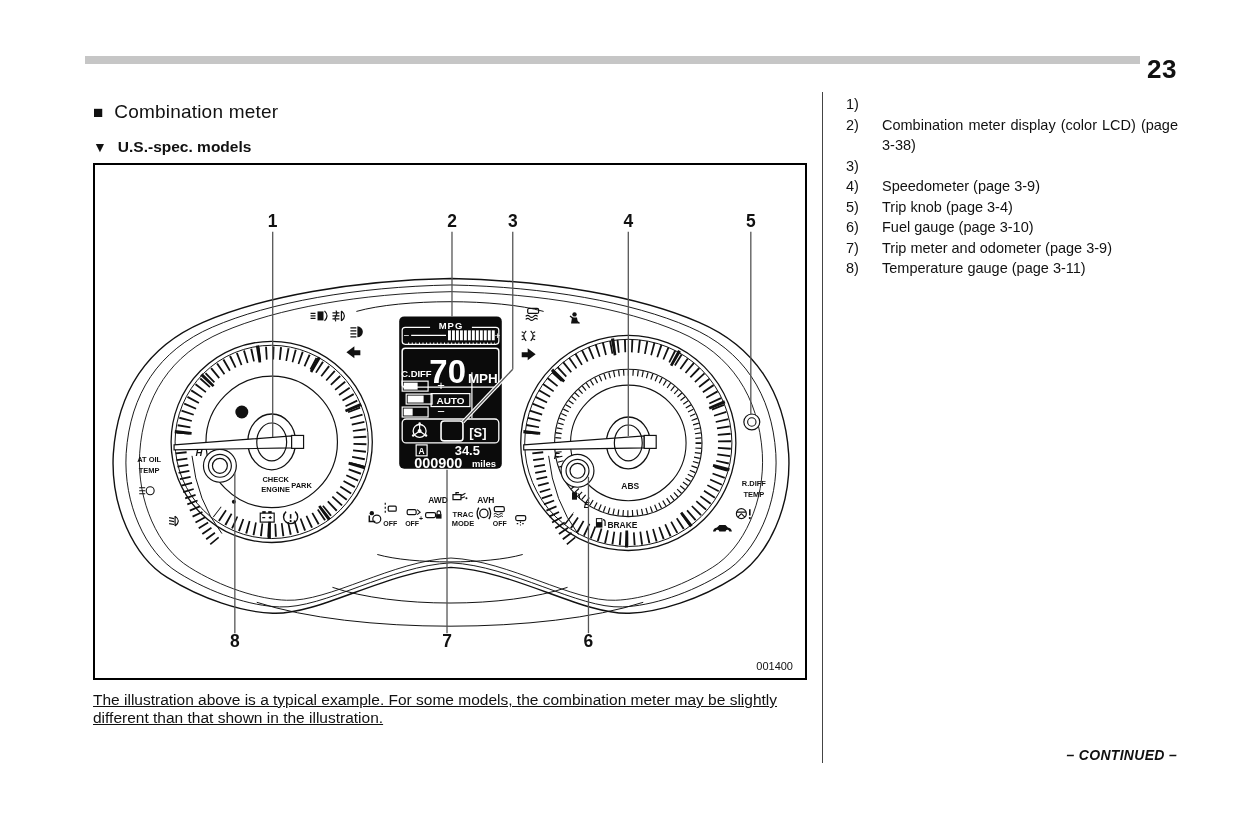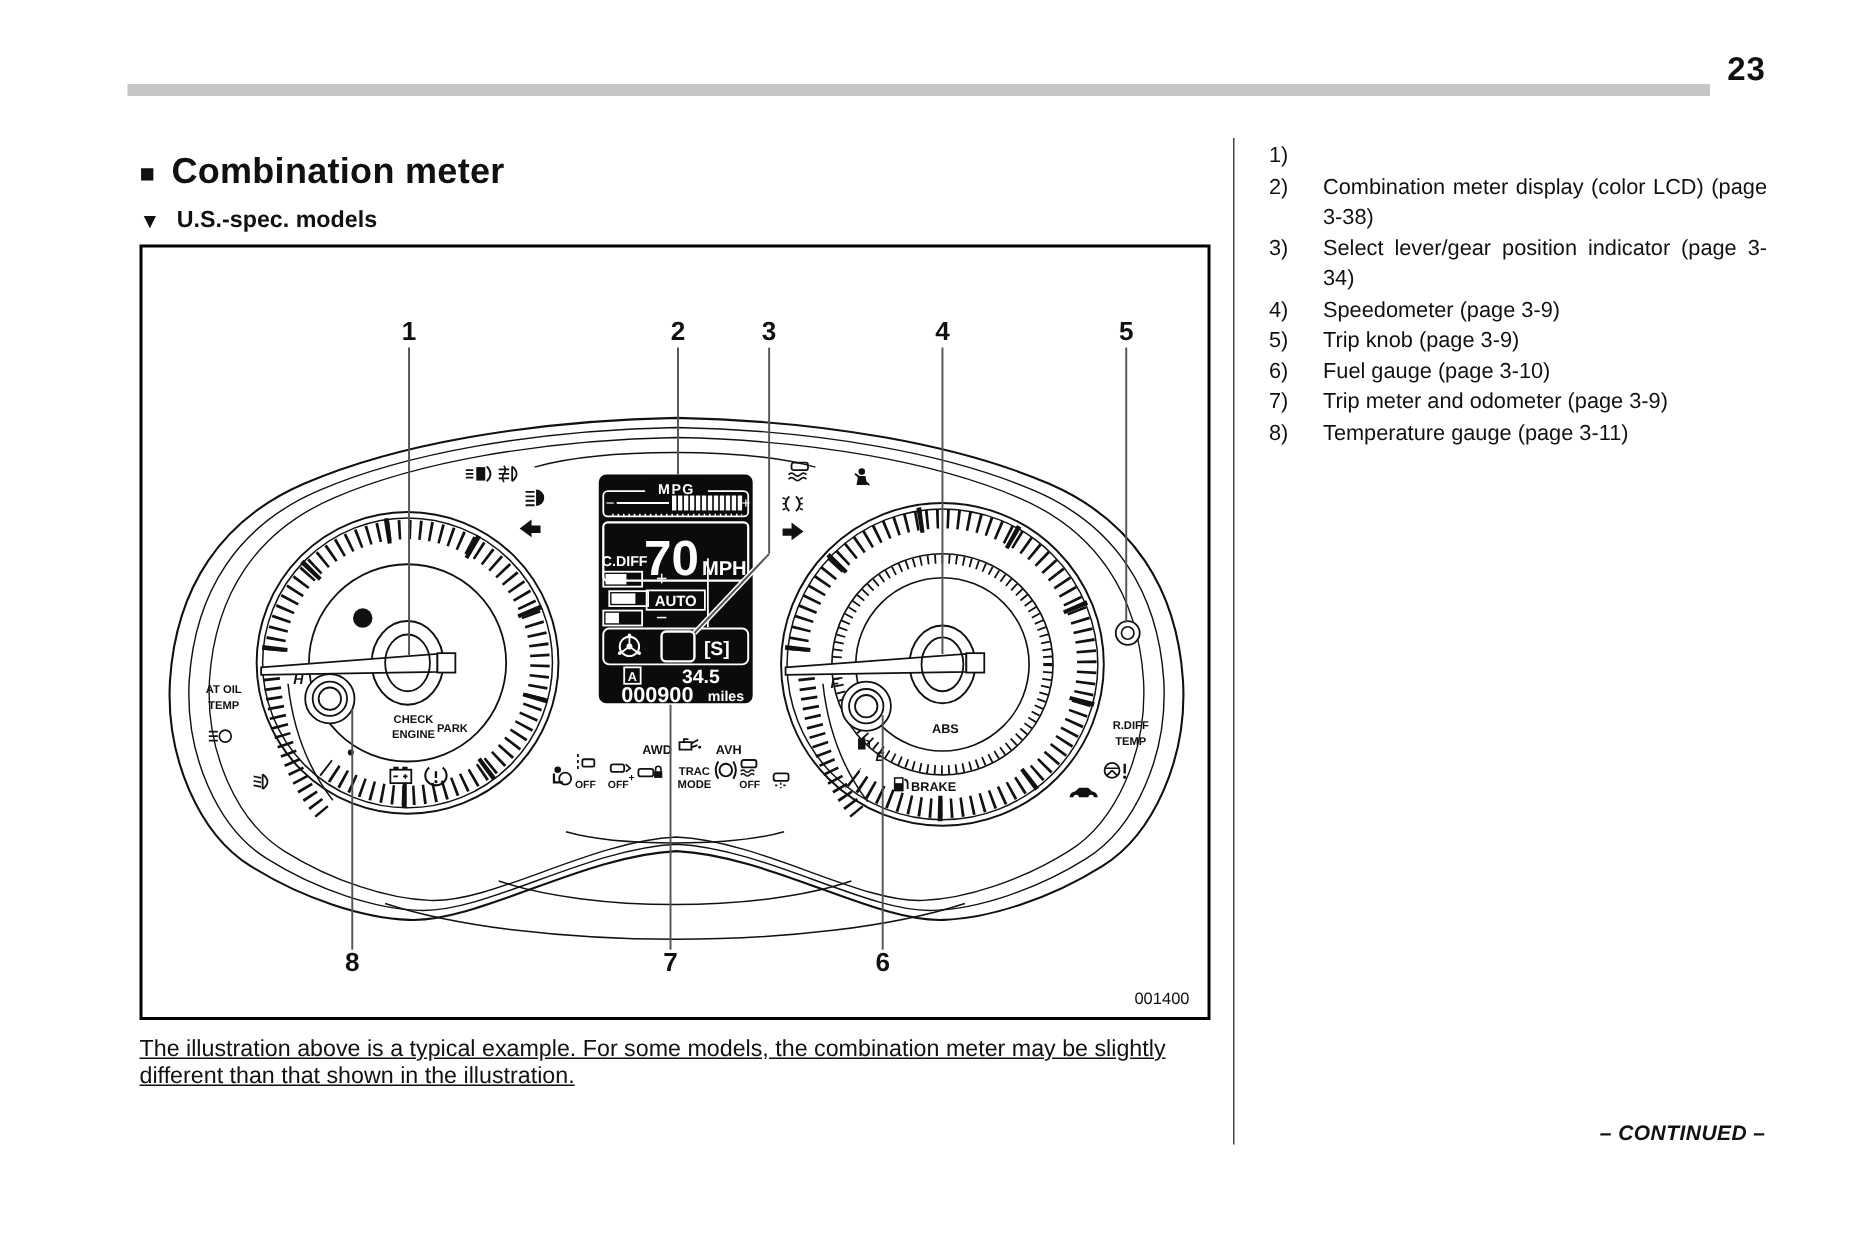--- a/index.html
+++ b/index.html
@@ -5,7 +5,7 @@
   html,body{margin:0;padding:0;background:#fff;}
   body{width:1241px;height:827px;position:relative;font-family:"Liberation Sans",sans-serif;color:#111;overflow:hidden;}
   .topbar{position:absolute;left:85px;top:56px;width:1055px;height:8px;background:#c6c6c6;}
-  .pagenum{position:absolute;right:64px;top:33px;font-size:22px;font-weight:bold;letter-spacing:0.5px;text-align:right;}
+  .pagenum{position:absolute;right:64px;top:54px;font-size:26px;font-weight:bold;letter-spacing:0.5px;text-align:right;}
   .title-row{position:absolute;left:93px;top:101px;display:flex;align-items:center;gap:11px;}
   .title-square{font-size:17px;line-height:17px;}
   .title-text{font-size:24px;font-weight:bold;letter-spacing:0.2px;}

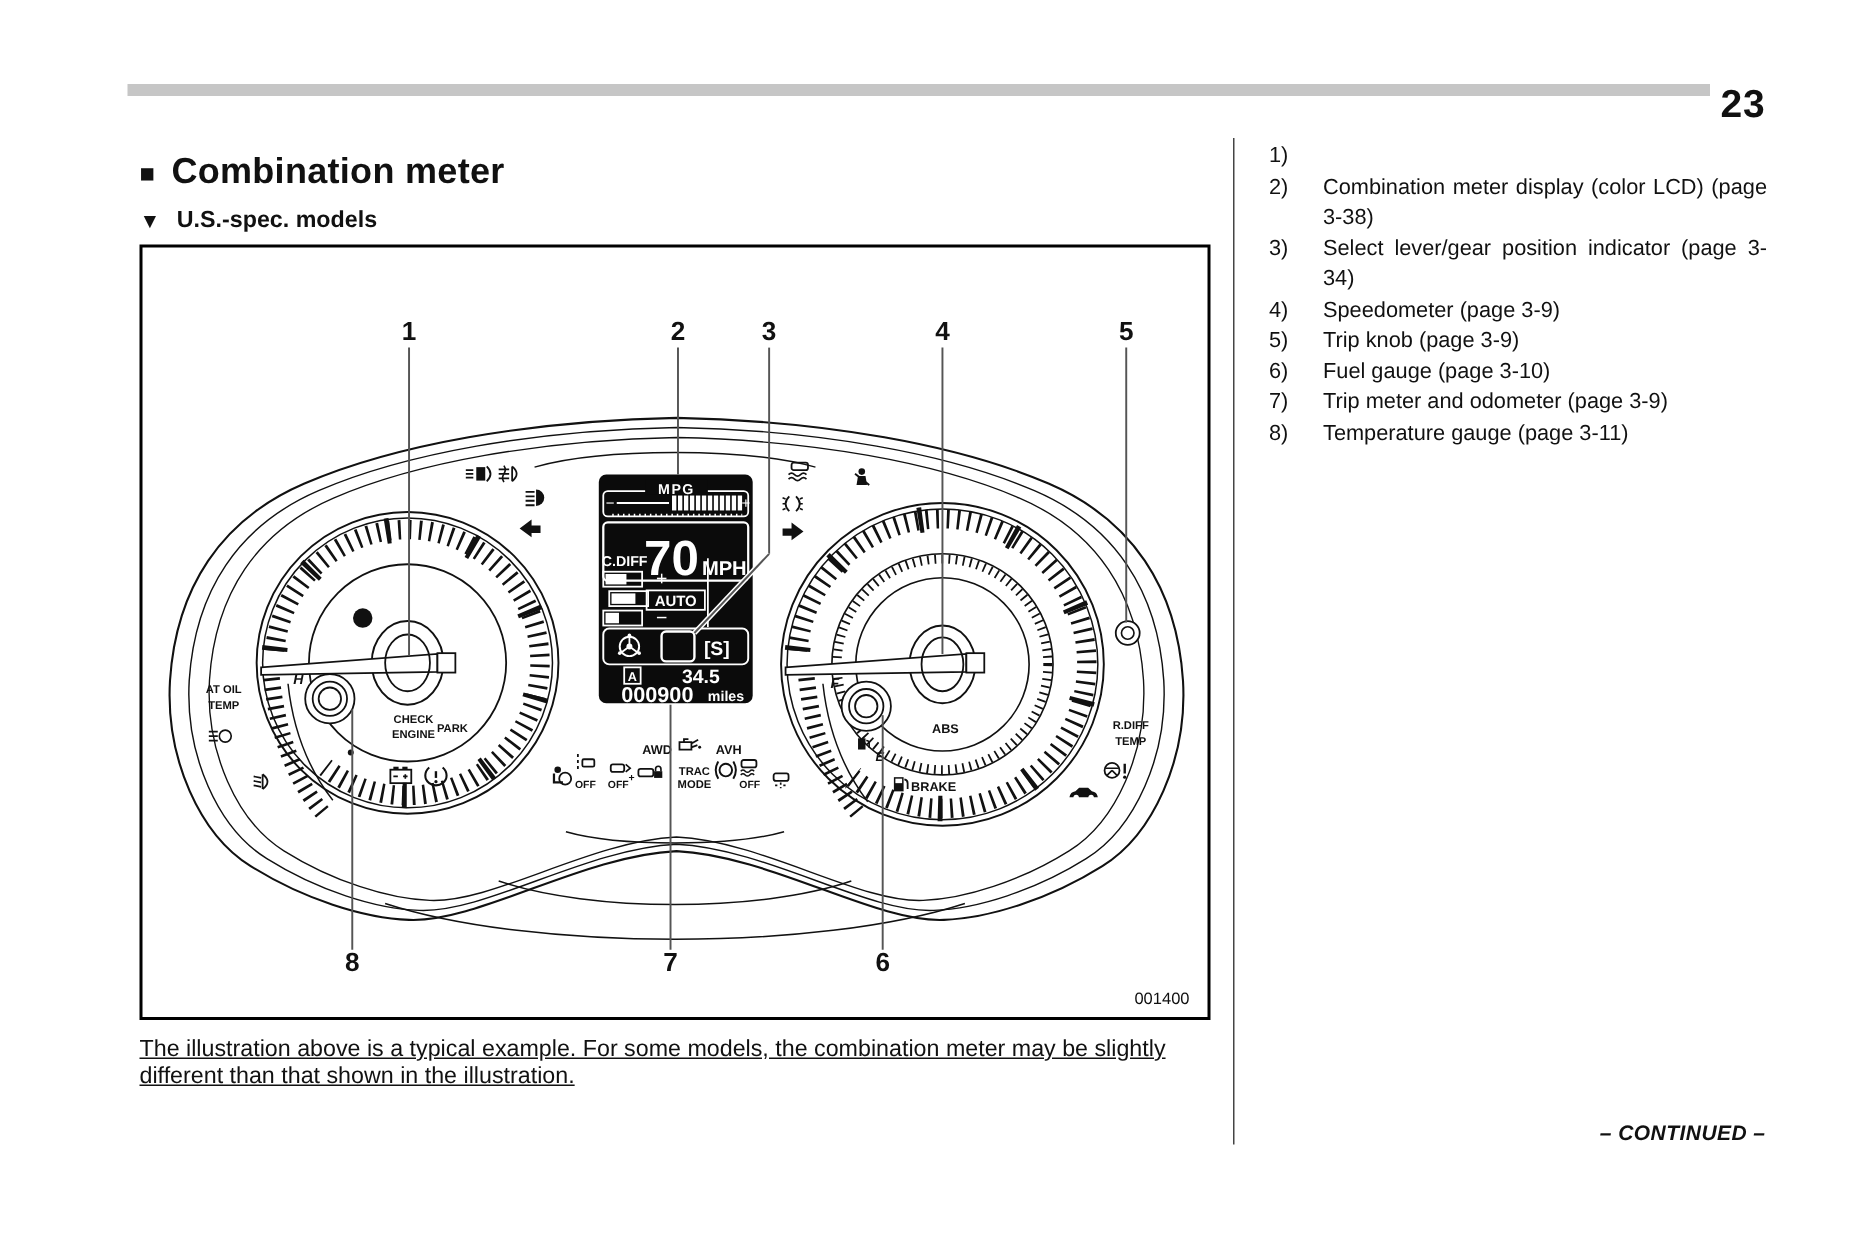--- a/index.html
+++ b/index.html
@@ -8,7 +8,7 @@
   .pagenum{position:absolute;right:64px;top:54px;font-size:26px;font-weight:bold;letter-spacing:0.5px;text-align:right;}
   .title-row{position:absolute;left:93px;top:101px;display:flex;align-items:center;gap:11px;}
   .title-square{font-size:17px;line-height:17px;}
-  .title-text{font-size:24px;font-weight:bold;letter-spacing:0.2px;}
+  .title-text{font-size:19px;font-weight:normal;letter-spacing:0.2px;}
   .subtitle-row{position:absolute;left:93px;top:138px;display:flex;align-items:center;gap:11px;}
   .subtitle-tri{font-size:14px;line-height:14px;}
   .subtitle-text{font-size:15.5px;font-weight:bold;}

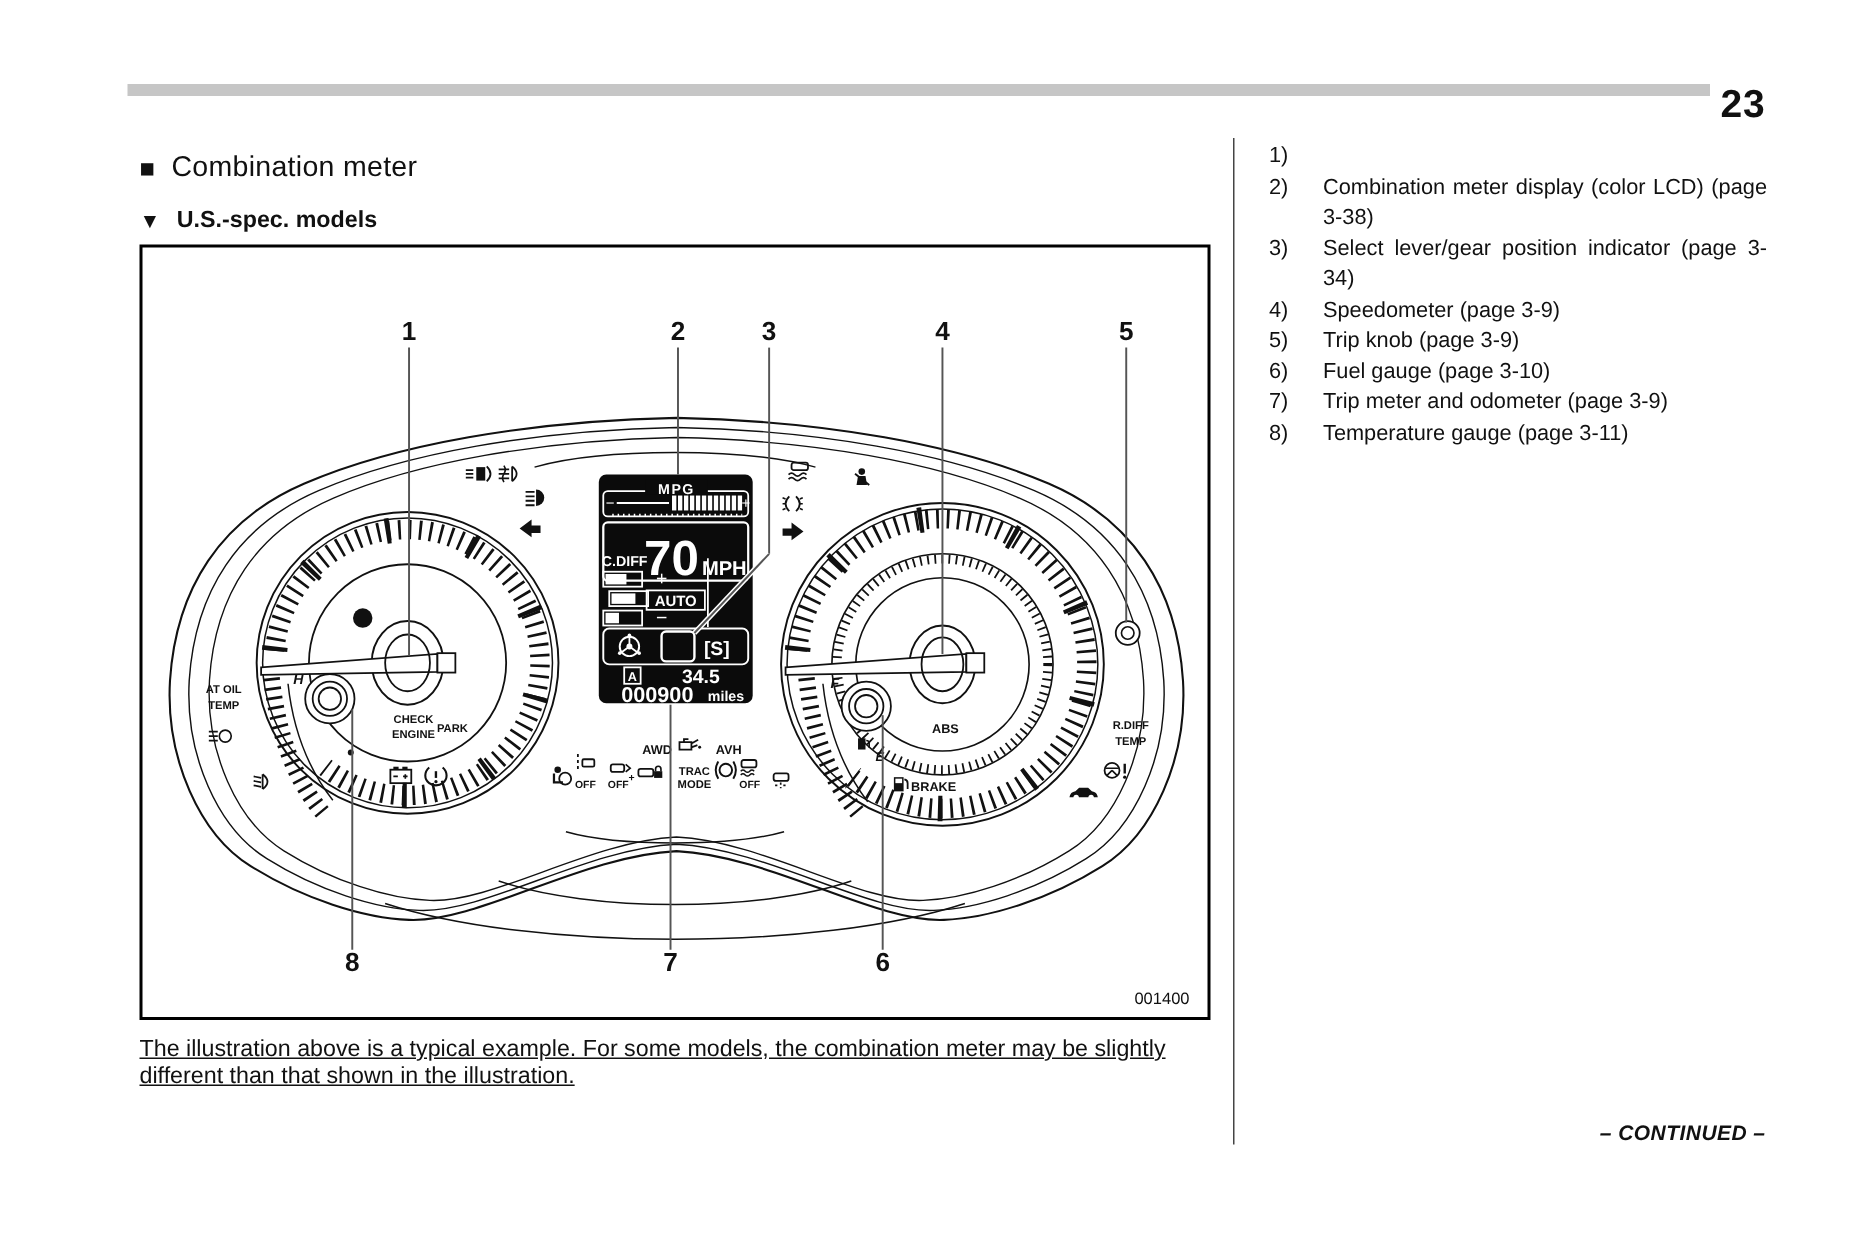--- a/index.html
+++ b/index.html
@@ -358,7 +358,6 @@
   </div>
   <div class="legend-item">
     <span>3)</span>
-    <span class="legend-label">Select lever/gear position indicator (page 3-34)</span>
   </div>
   <div class="legend-item">
     <span>4)</span>

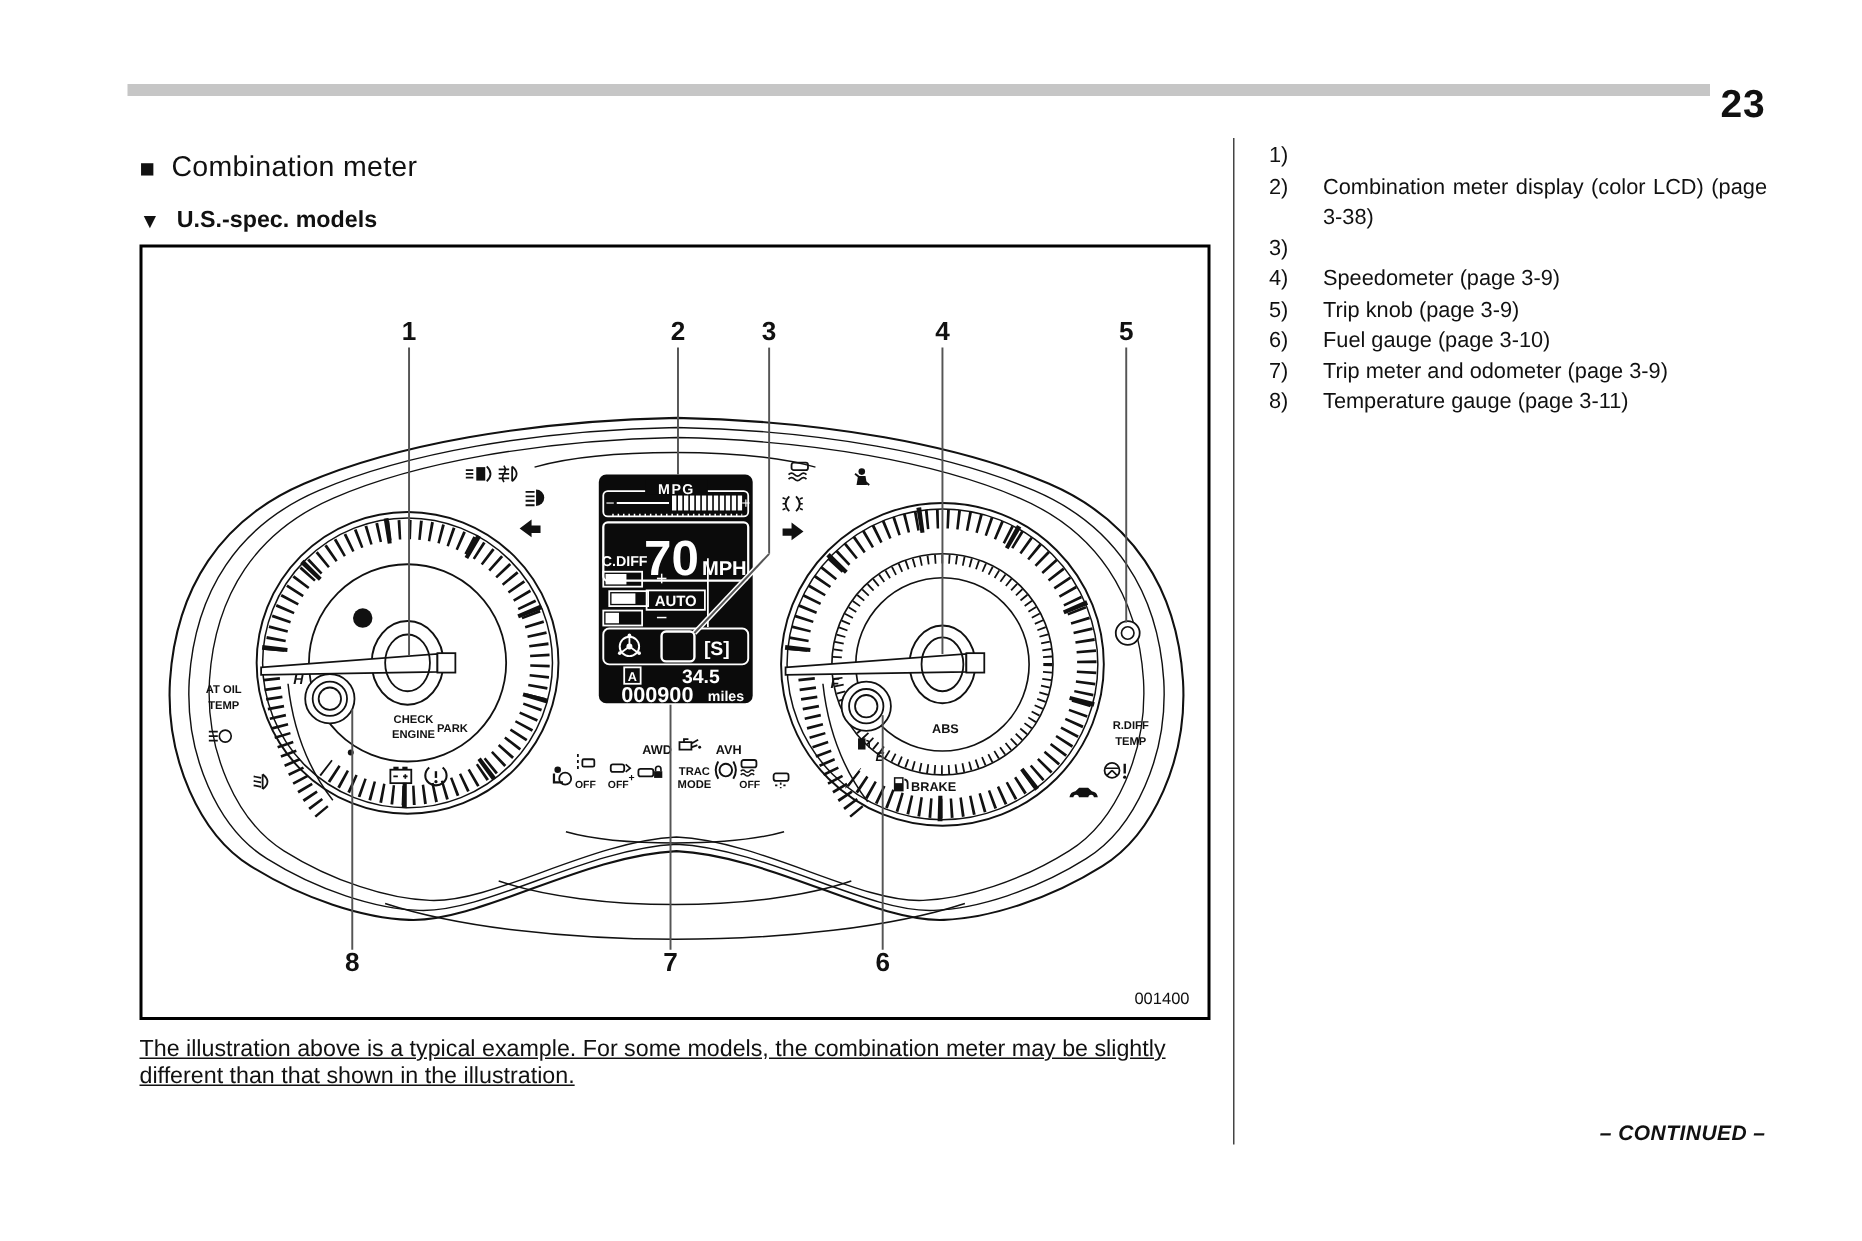--- a/index.html
+++ b/index.html
@@ -365,7 +365,7 @@
   </div>
   <div class="legend-item">
     <span>5)</span>
-    <span class="legend-label">Trip knob (page 3-9)</span>
+    <span class="legend-label">Trip knob (page 3-4)</span>
   </div>
   <div class="legend-item">
     <span>6)</span>

